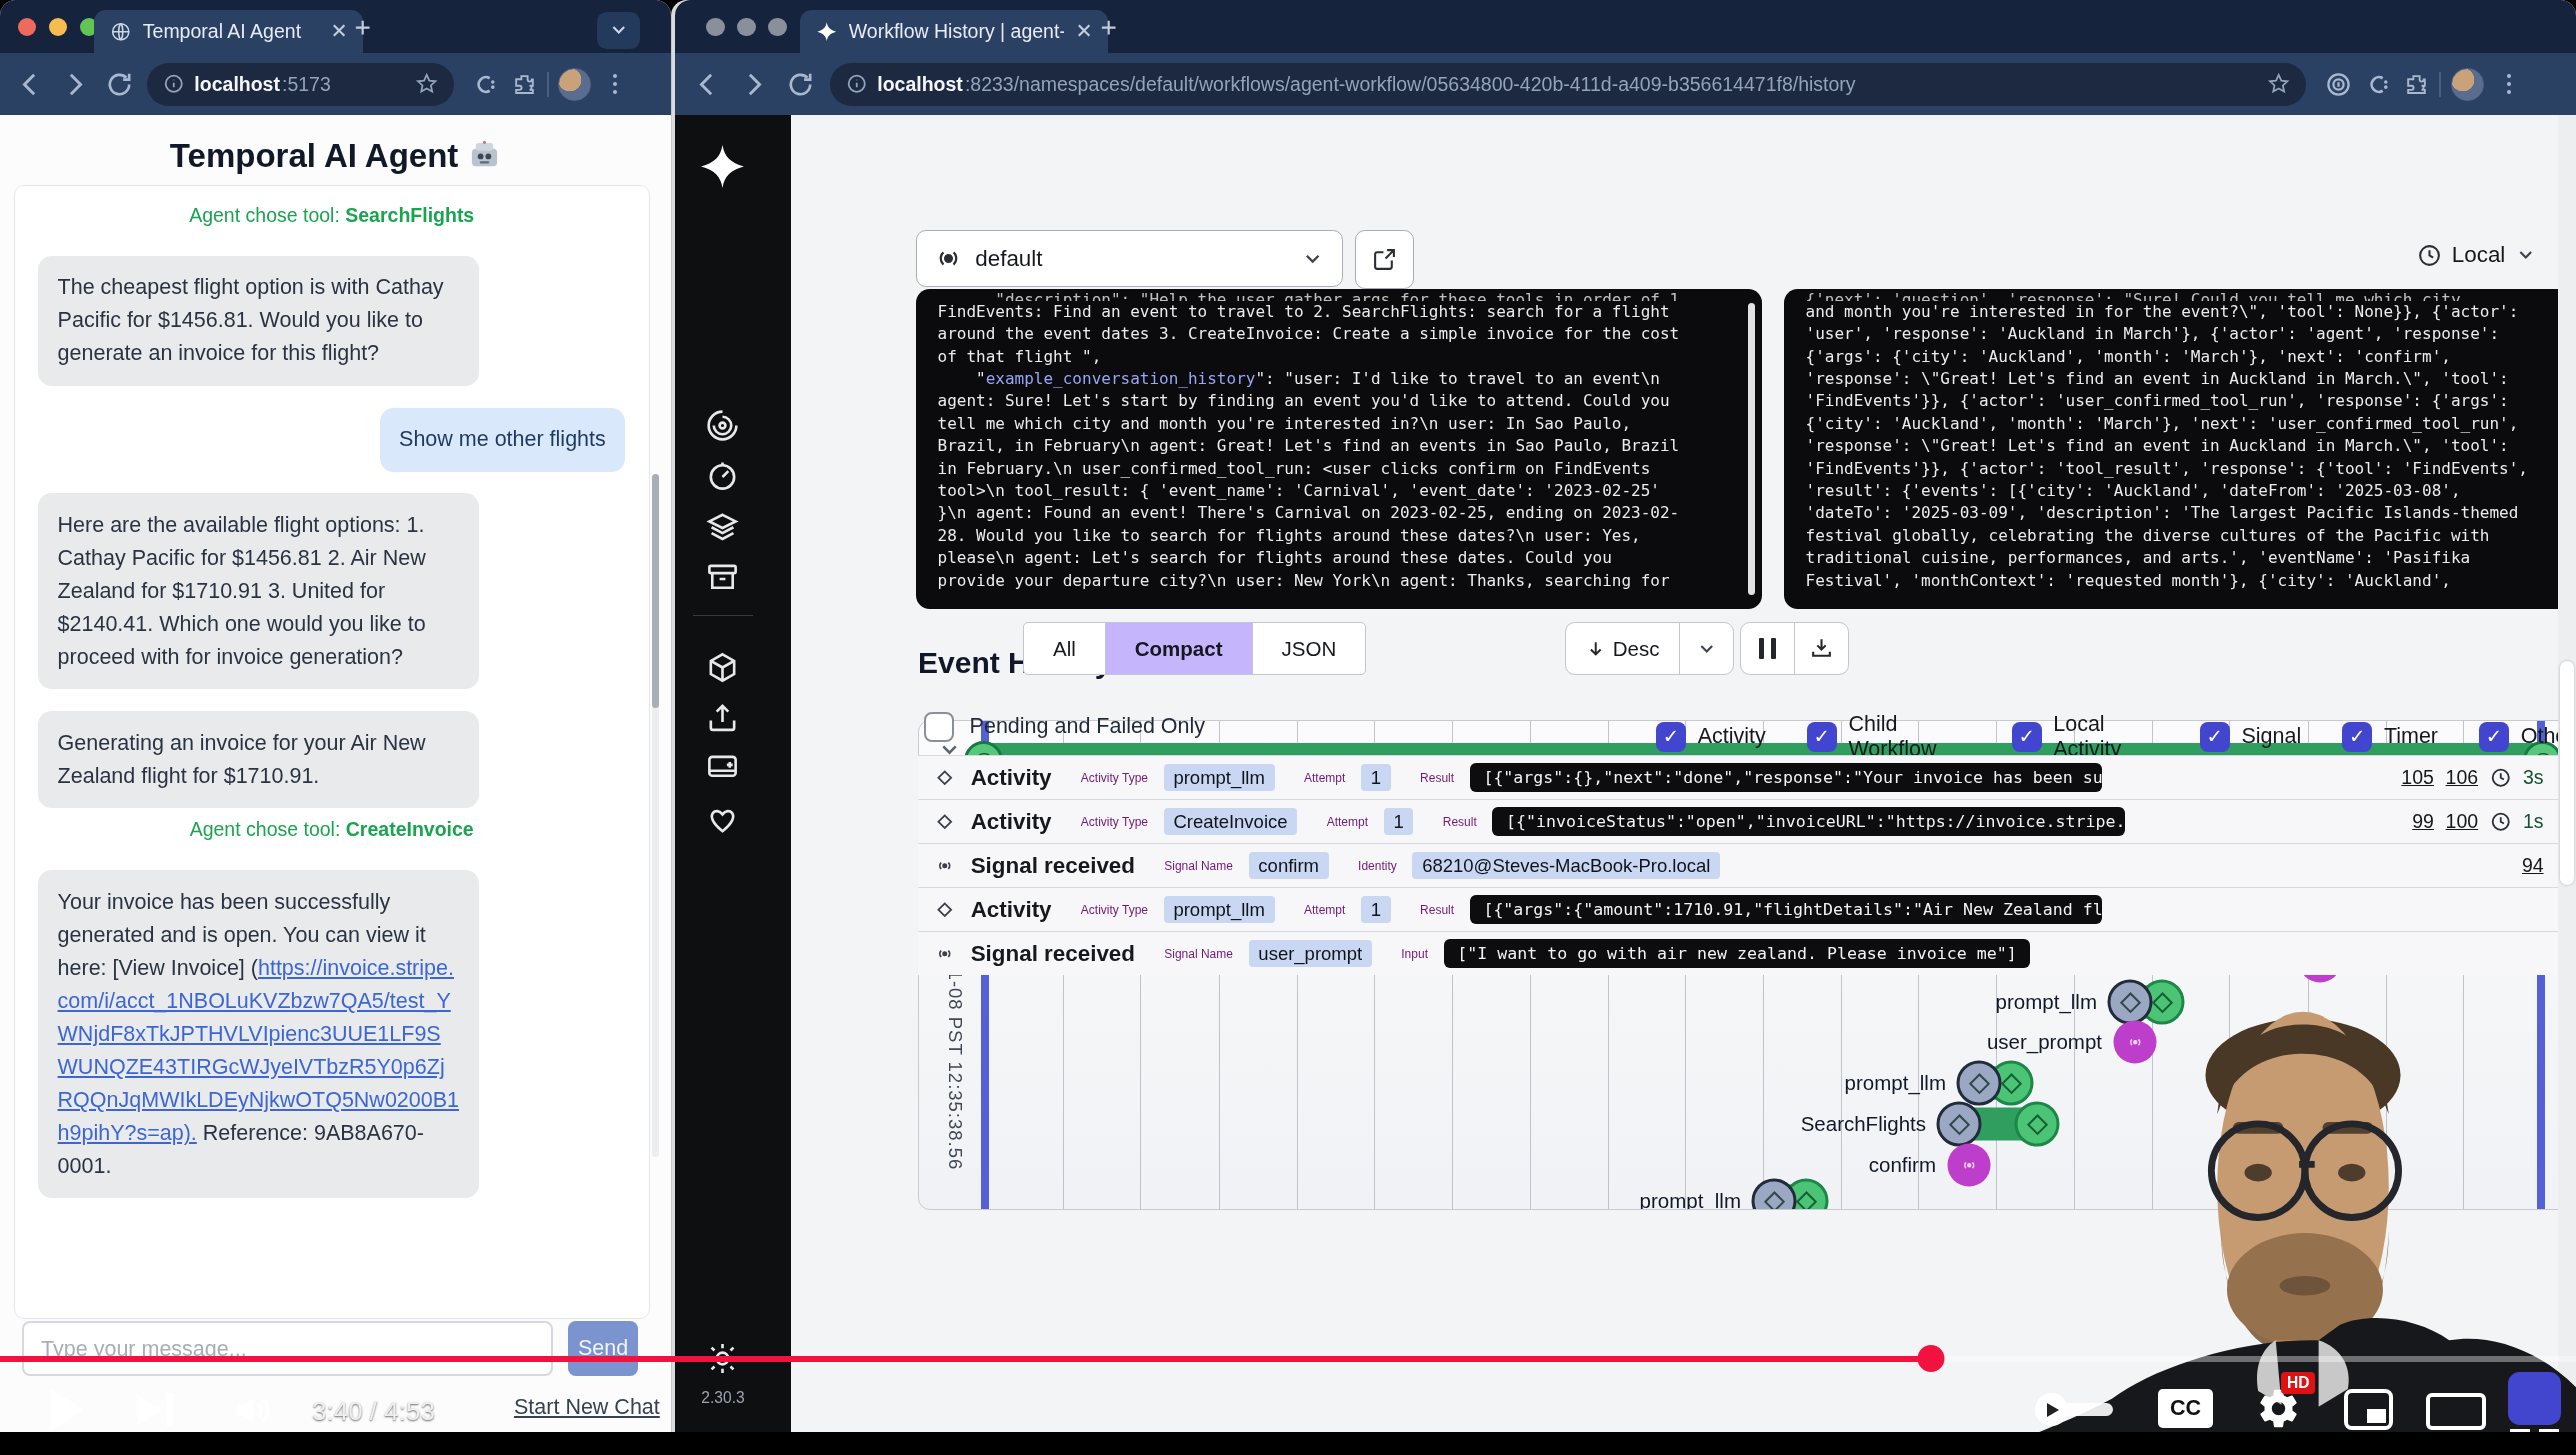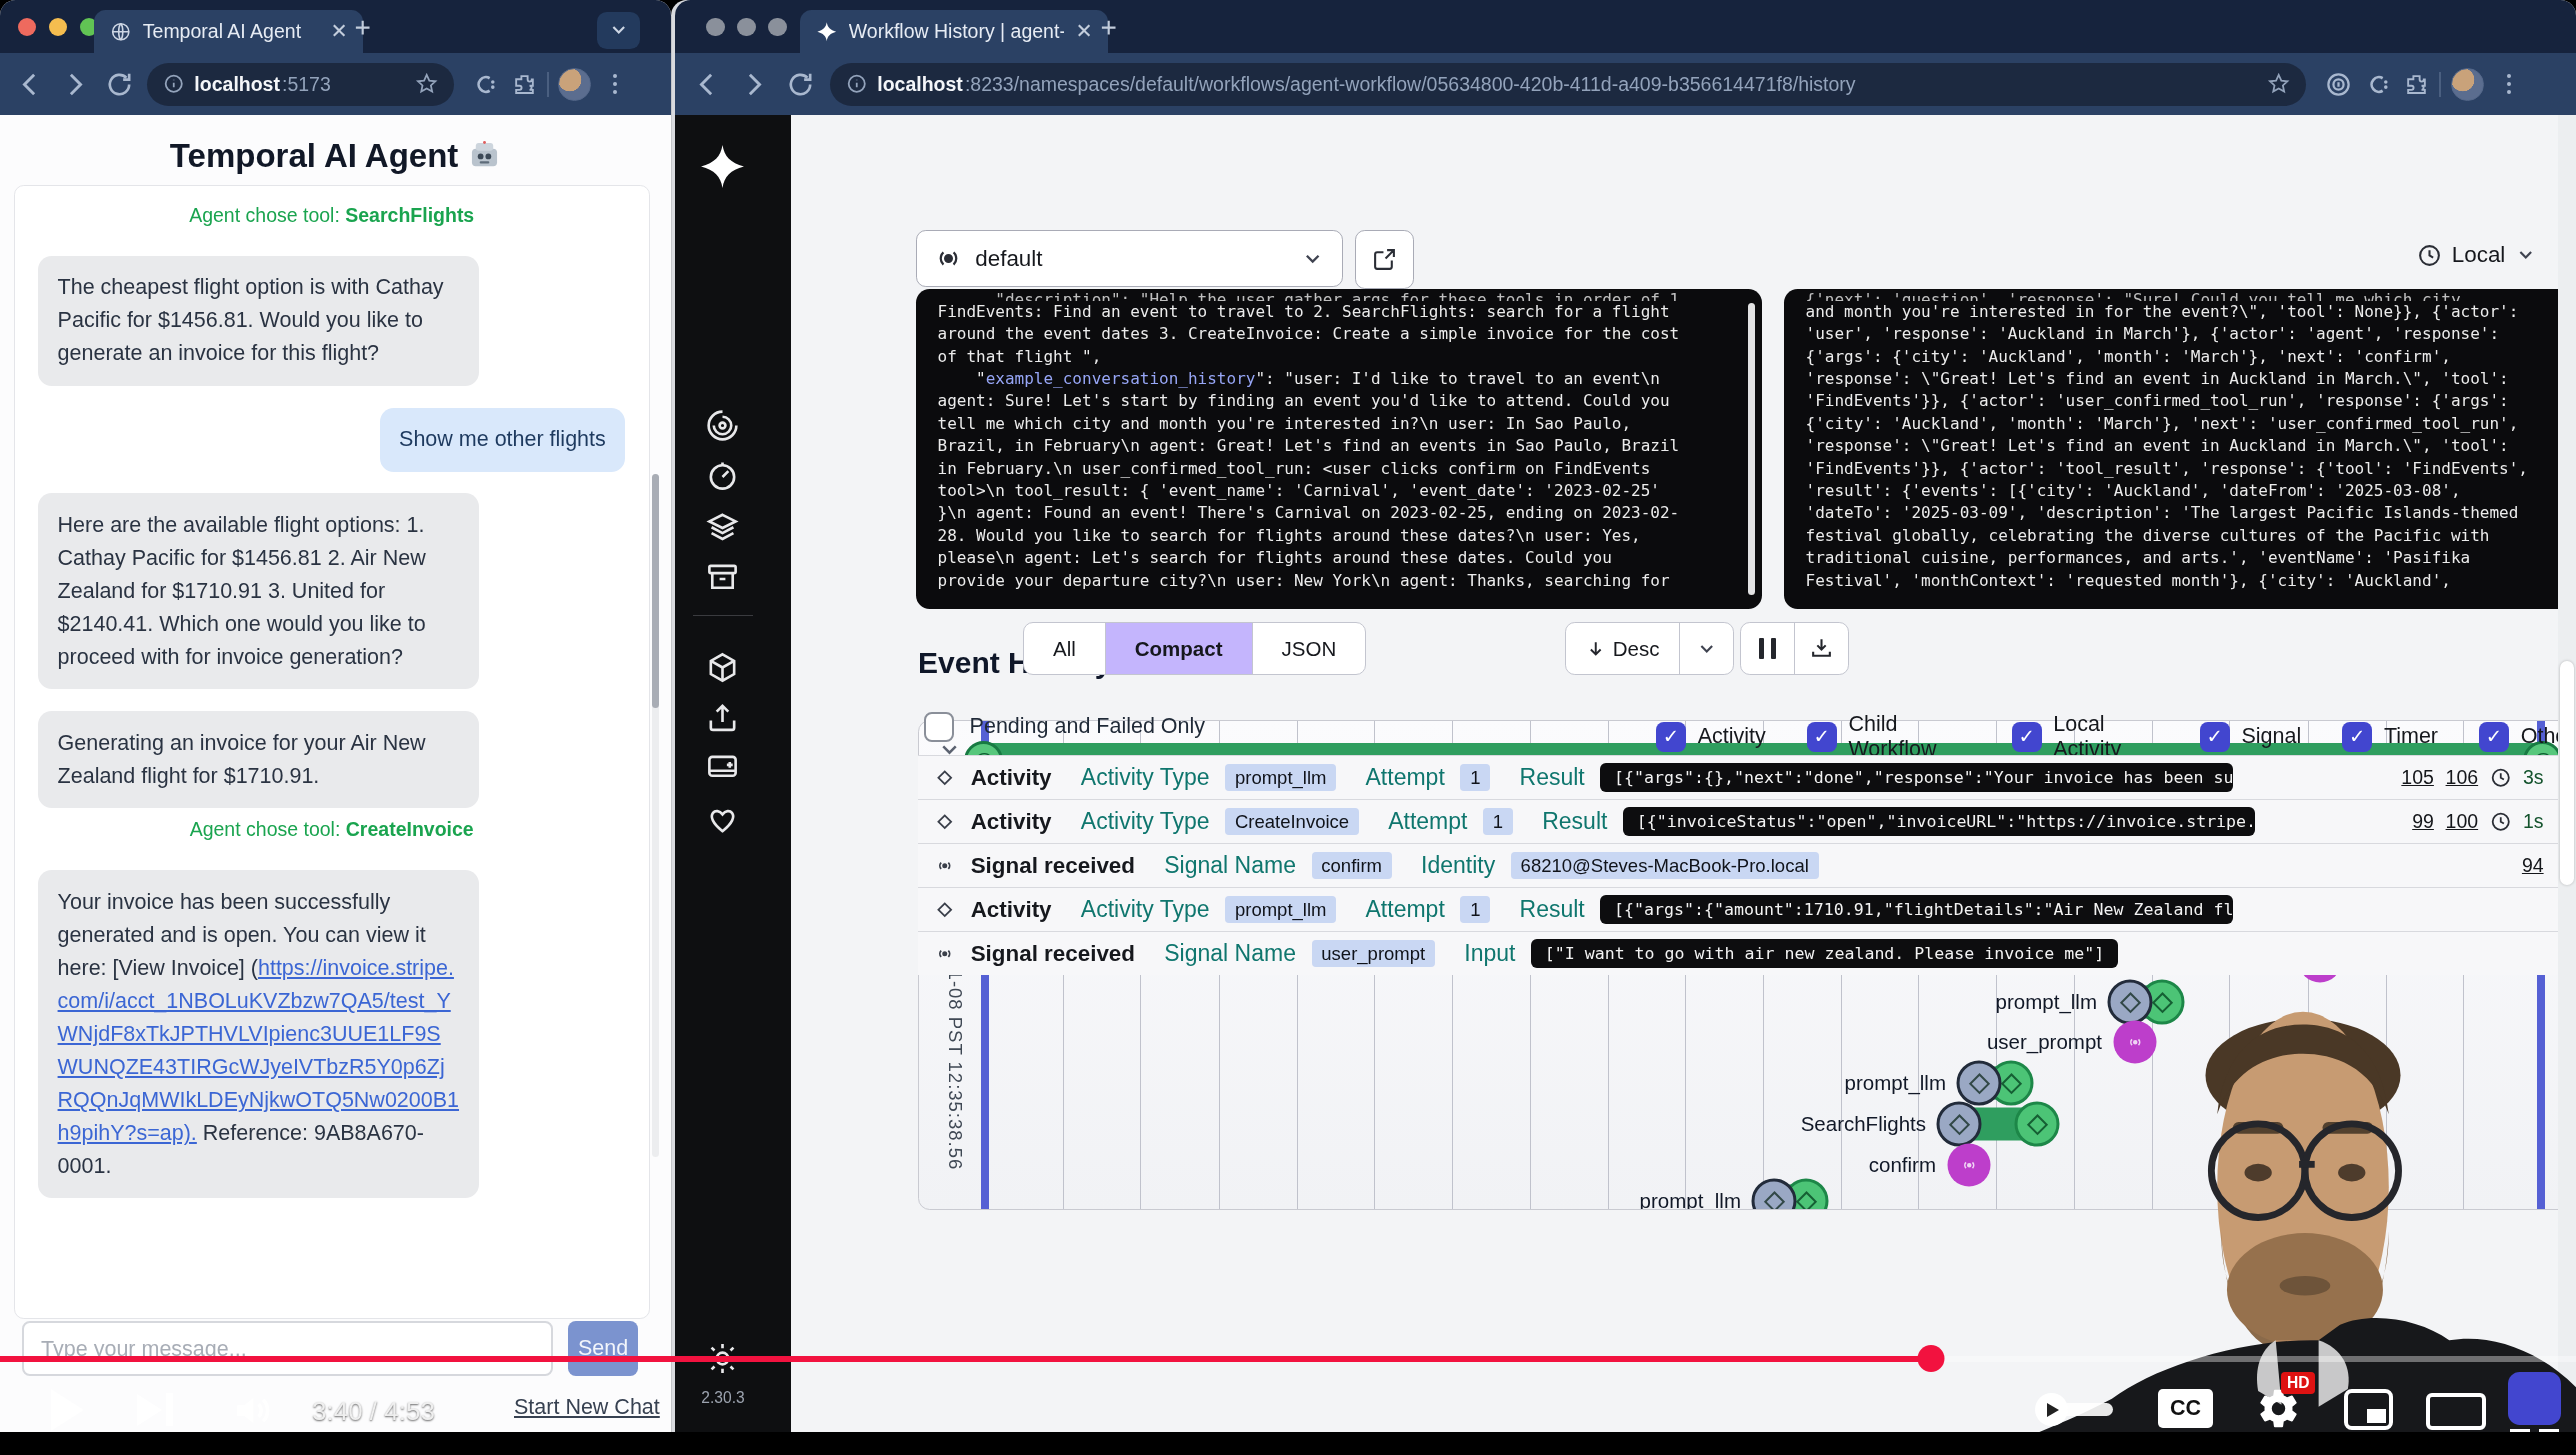--- a/index.html
+++ b/index.html
@@ -101,7 +101,7 @@
            border:2px solid rgba(15,40,30,.75);}
   .connector{position:absolute;height:33px;background:#2f9e5f;transform:translateY(-50%);border-radius:3.9px;}
 
-  .seg{position:absolute;left:232px;top:507px;height:51px;display:flex;border:1px solid #c3c5cf;border-radius:10px;
+  .seg{position:absolute;left:232px;top:507px;height:51px;display:flex;border:1px solid #c3c5cf;border-radius:5px;
        background:#fff;overflow:hidden;font-size:20.5px;color:#16181d;}
   .seg div{display:flex;align-items:center;padding:0 29px;border-left:1px solid #c3c5cf;}
   .seg div:first-child{border-left:none;}

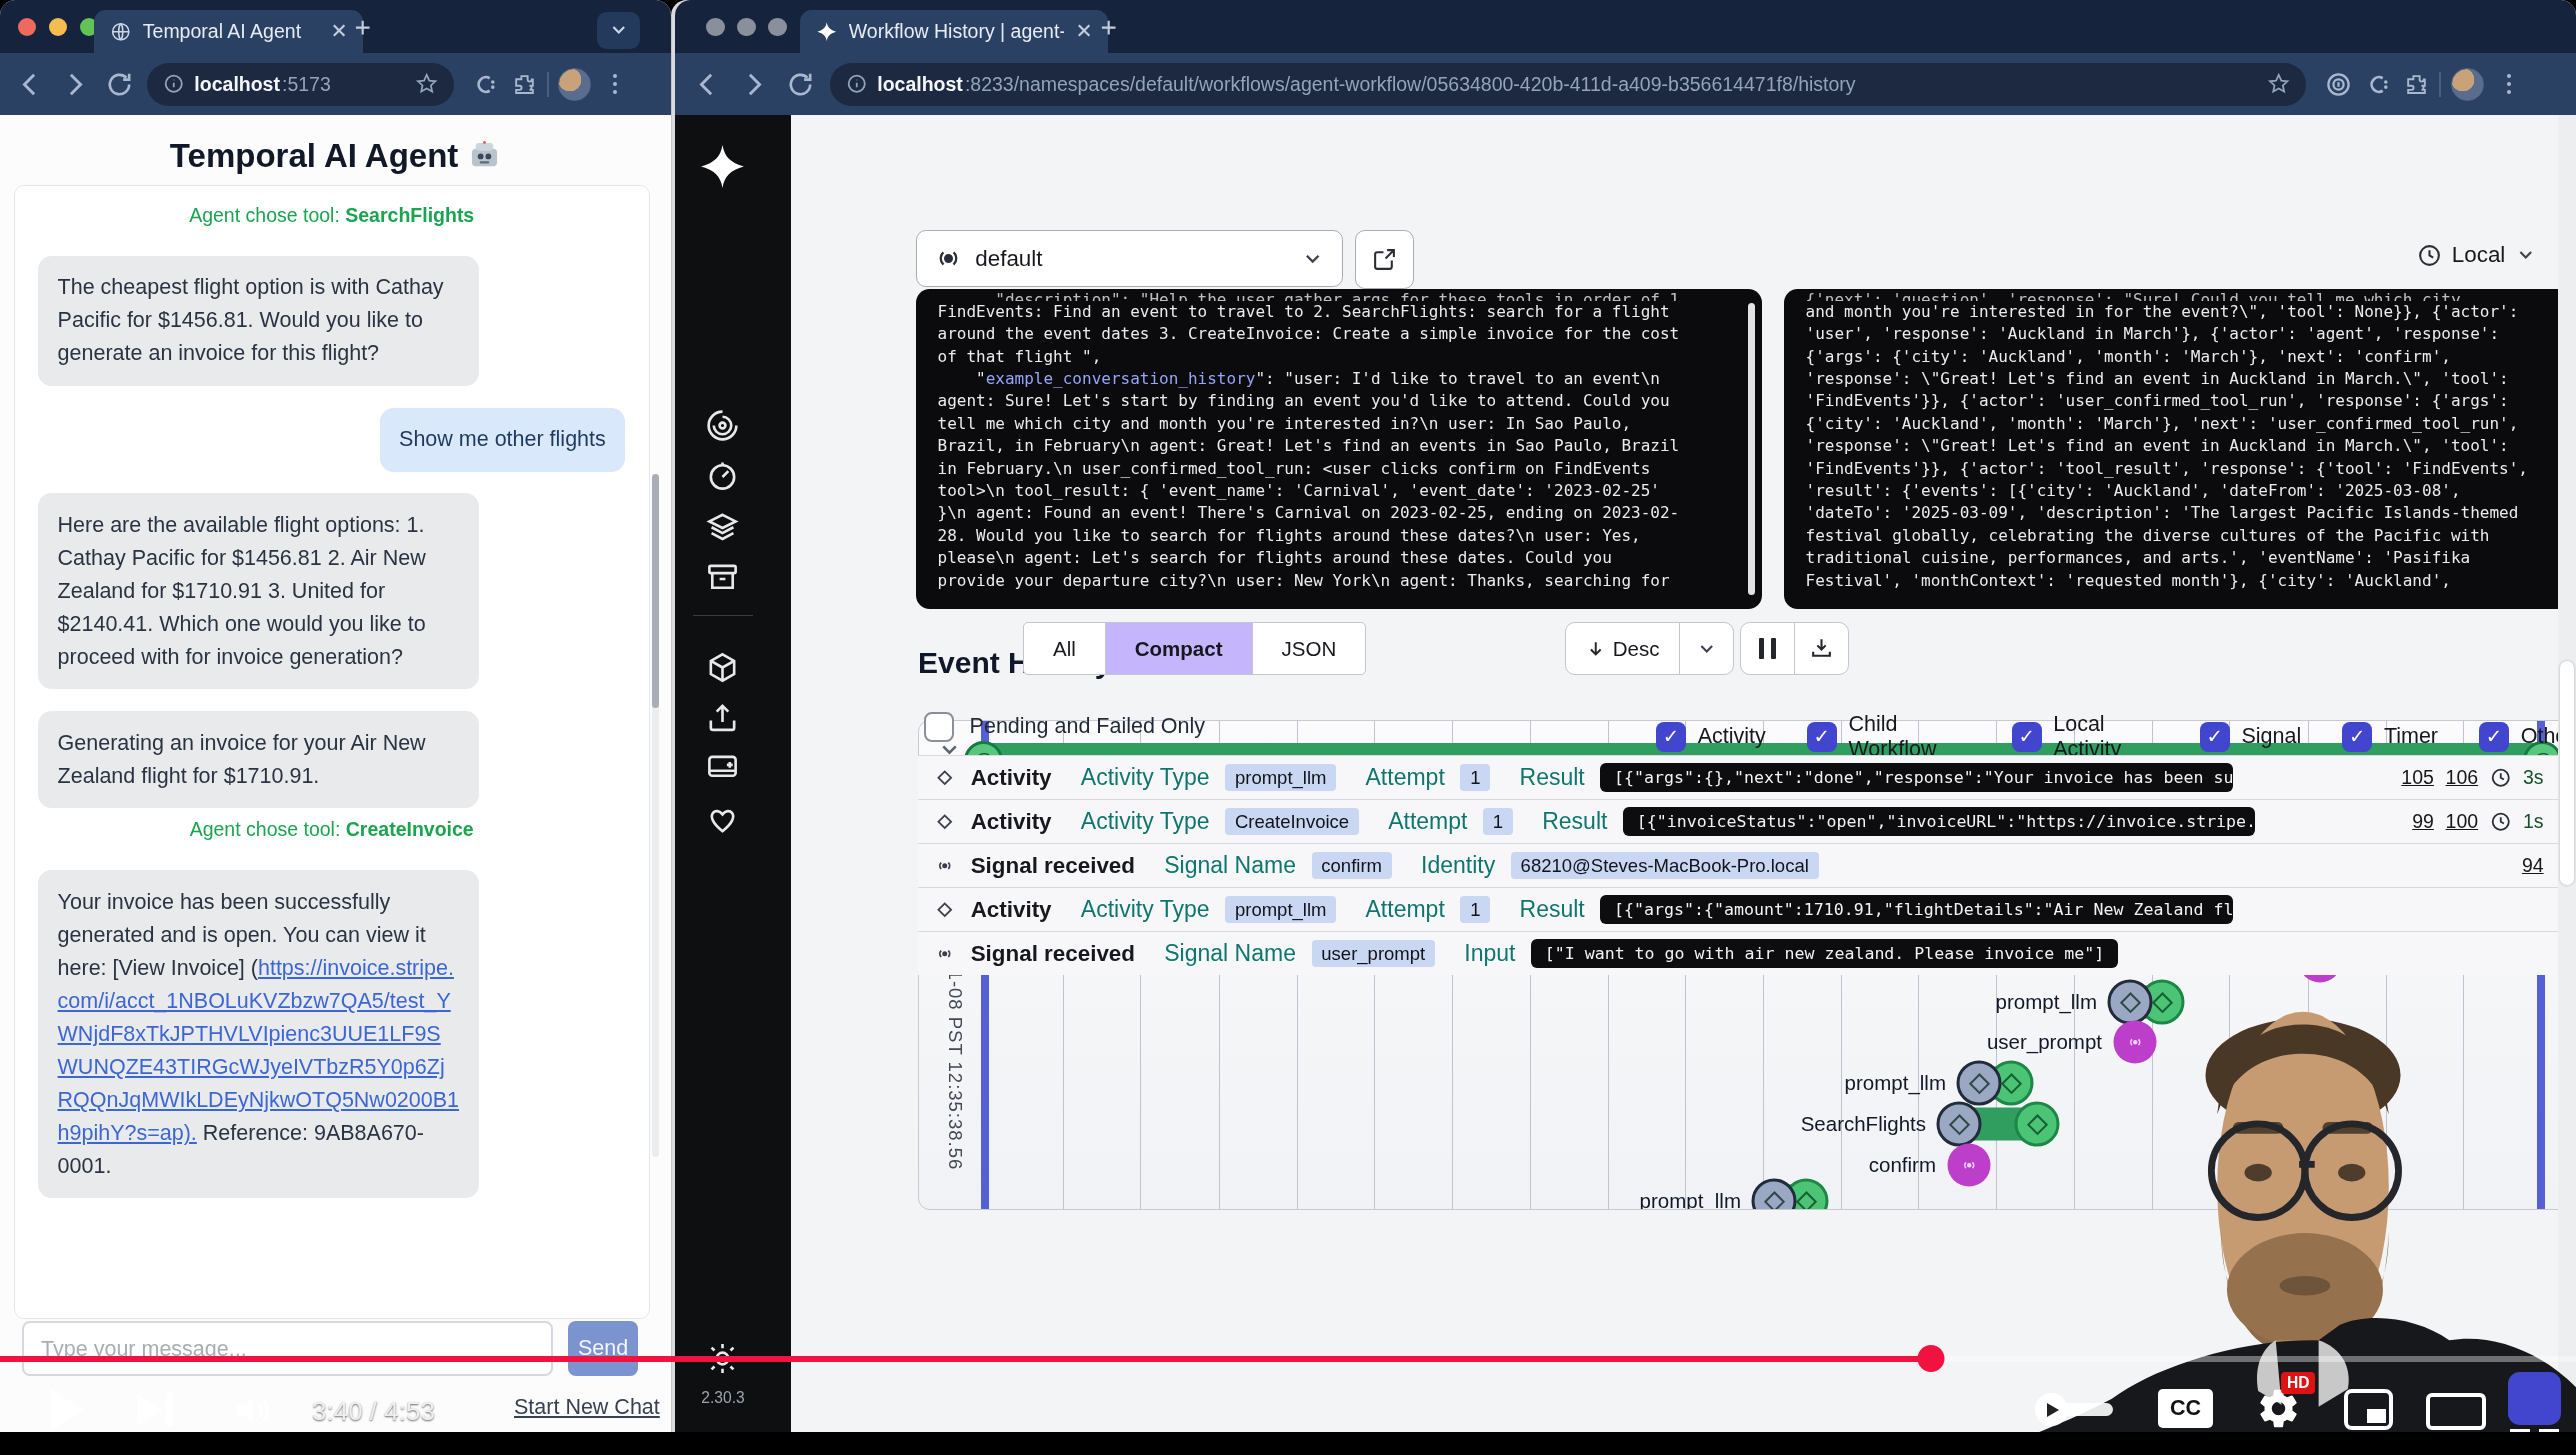--- a/index.html
+++ b/index.html
@@ -128,7 +128,7 @@
         padding:0 23.4px 0 15.6px;gap:15.6px;box-sizing:border-box;}
   .erow .kind-ic{width:21.5px;height:21.5px;color:#3a3f4a;flex:none;}
   .erow .lbl{font-size:22.4px;font-weight:bold;color:#16181d;white-space:nowrap;}
-  .erow .fk{font-size:23px;color:#0f766e;margin-left:13.7px;white-space:nowrap;text-align:right;}
+  .erow .fk{font-size:12px;color:#701a75;margin-left:13.7px;white-space:nowrap;text-align:right;}
   .erow .chip{background:#c9d7f3;border-radius:3.9px;padding:2.9px 9.8px;font-size:18.5px;color:#10131a;white-space:nowrap;}
   .erow .codepill{background:#0d0d0f;border-radius:5.9px;padding:4.9px 13.7px;font-size:16.6px;color:#f3f3f3;
                   white-space:nowrap;overflow:hidden;max-width:605px;}

